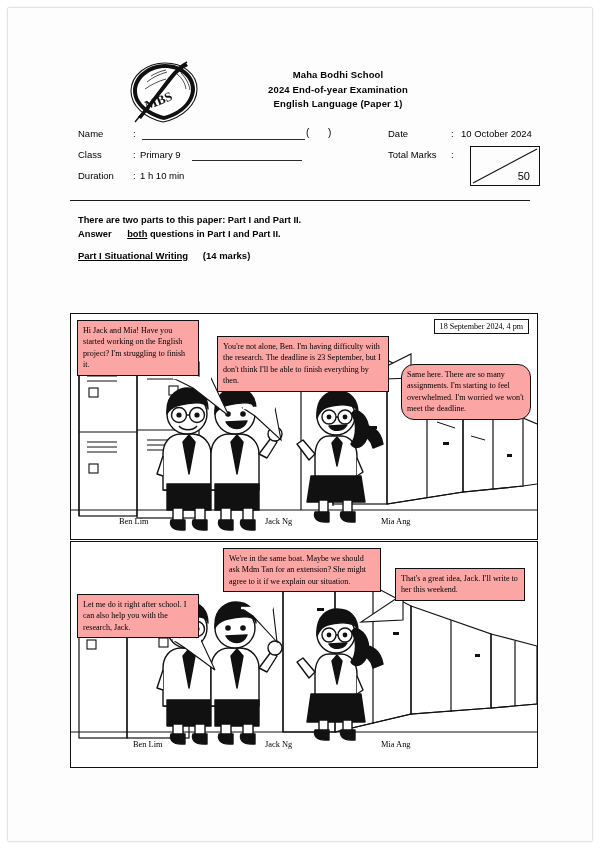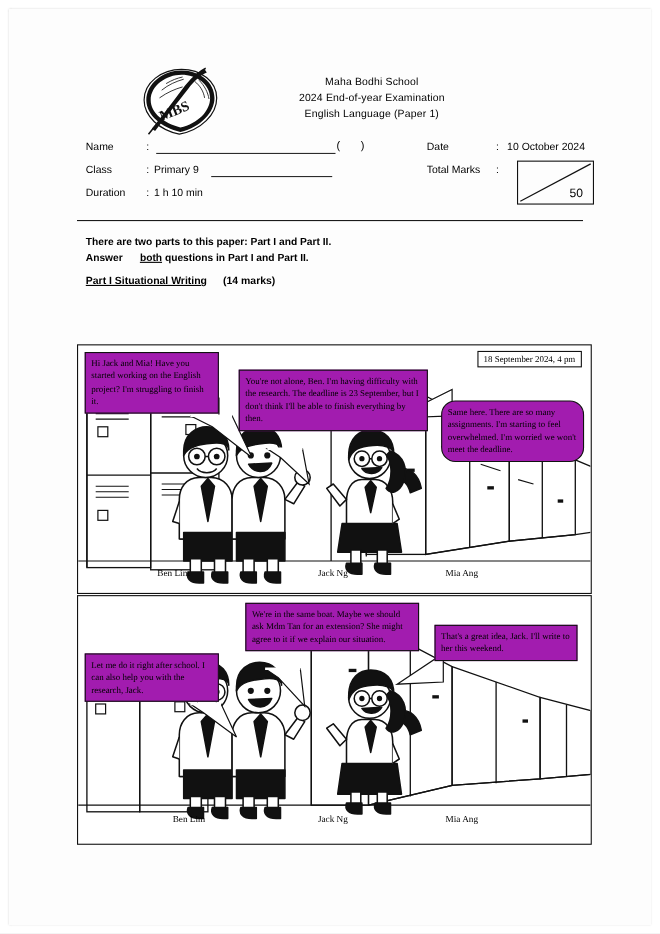--- a/index.html
+++ b/index.html
@@ -42,7 +42,7 @@
     left: 200px; top: 12px;
     width: 260px;
     text-align: center;
-    font-weight: normal;
+    font-weight: bold;
     font-size: 9.5px;
     line-height: 14.5px;
     letter-spacing: 0.15px;

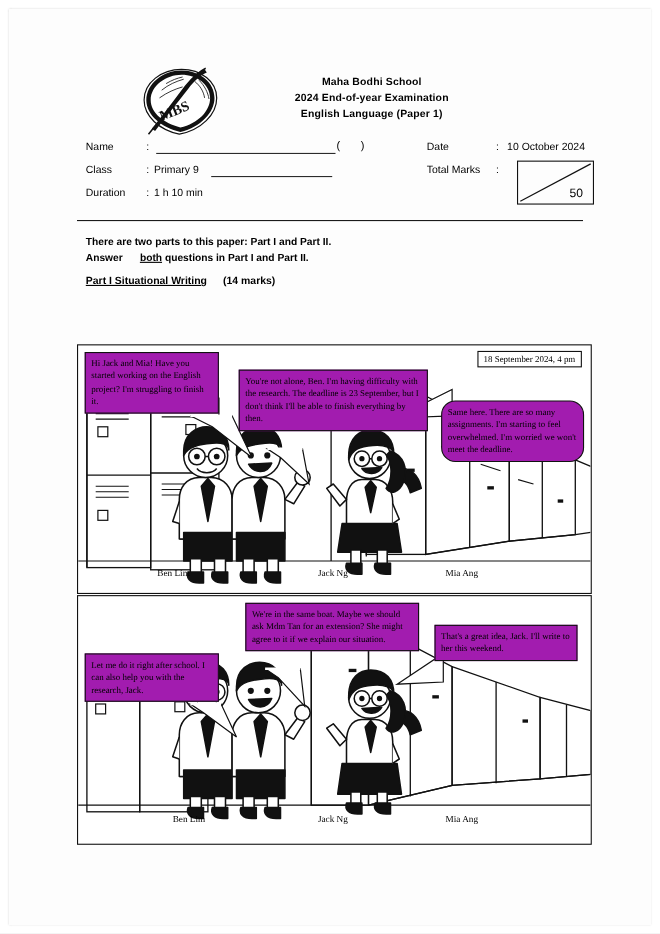--- a/index.html
+++ b/index.html
@@ -134,7 +134,7 @@
   .bubble {
     position: absolute;
     border: 1.1px solid #111;
-    background: #a21caf;
+    background: #fca5a5;
     font-family: "Liberation Serif", serif;
     font-size: 8.1px;
     line-height: 11.4px;

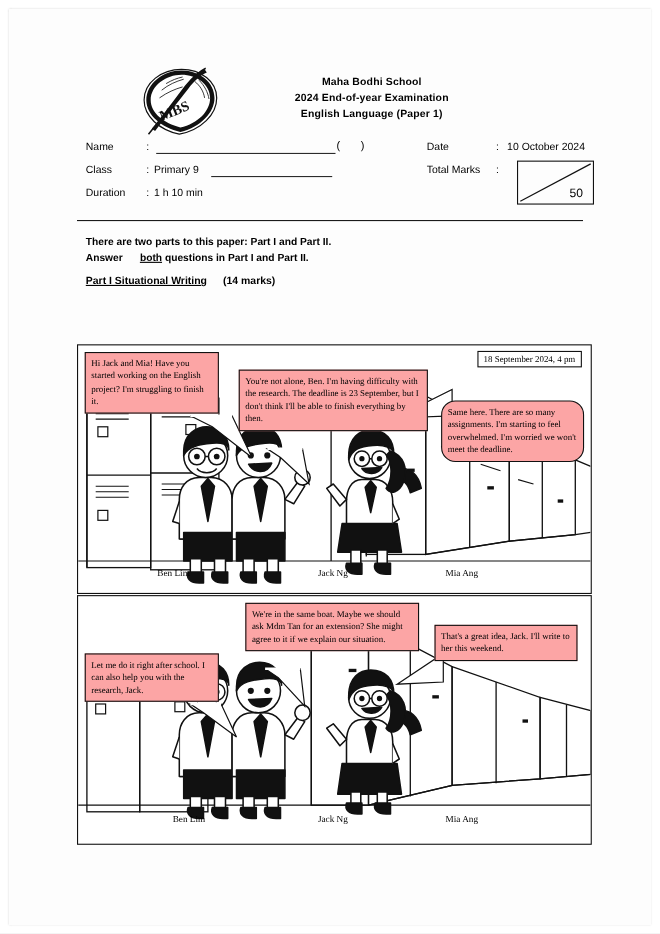--- a/index.html
+++ b/index.html
@@ -162,7 +162,6 @@
     font-size: 8.4px;
     z-index: 22;
     white-space: nowrap;
-    margin-left: 24px;
   }
   .scene { position: absolute; left: 0; top: 0; width: 100%; height: 100%; z-index: 5; }
 </style>

